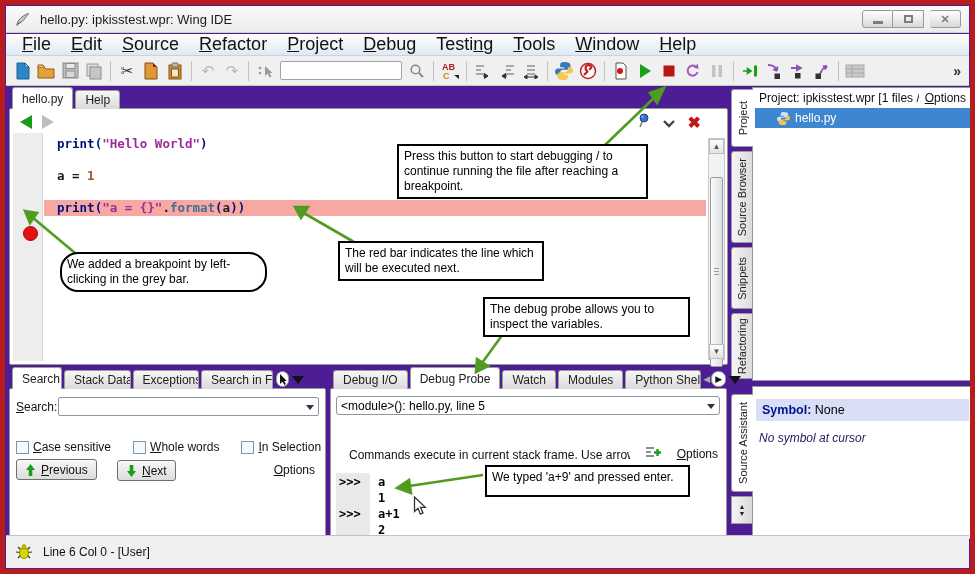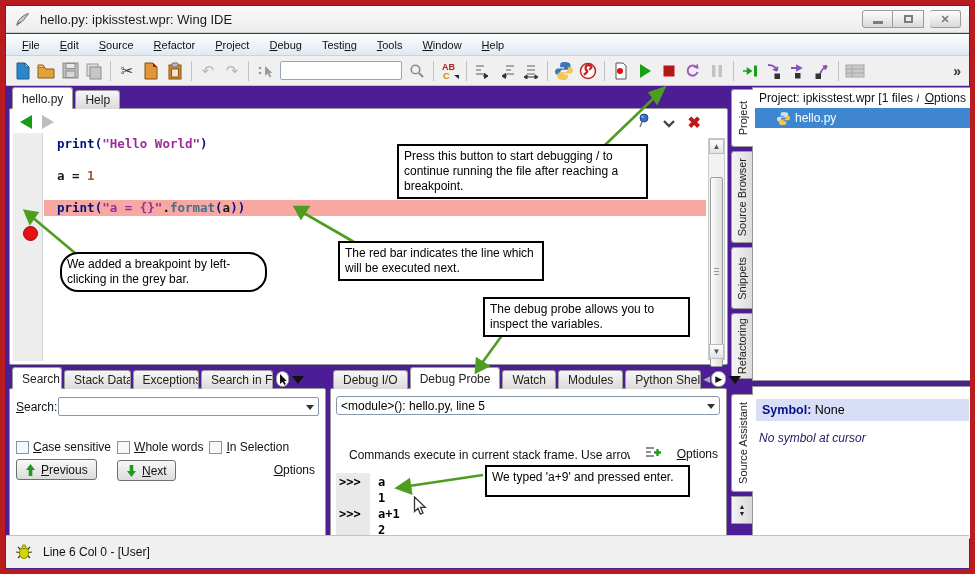--- a/index.html
+++ b/index.html
@@ -20,7 +20,7 @@
 
   
   .menubar{position:absolute;left:1px;top:29px;right:1px;height:22px;background:linear-gradient(#fdfefe,#dfe9f3);display:flex;align-items:center;padding-left:6px;border-bottom:1px solid #c9d4e0;}
-  .menu-item{font-size:11px;color:#111;padding:2px 10px;cursor:default;}
+  .menu-item{font-size:18px;color:#111;padding:2px 10px;cursor:default;}
   .menu-item u{text-decoration:underline;}
 
   

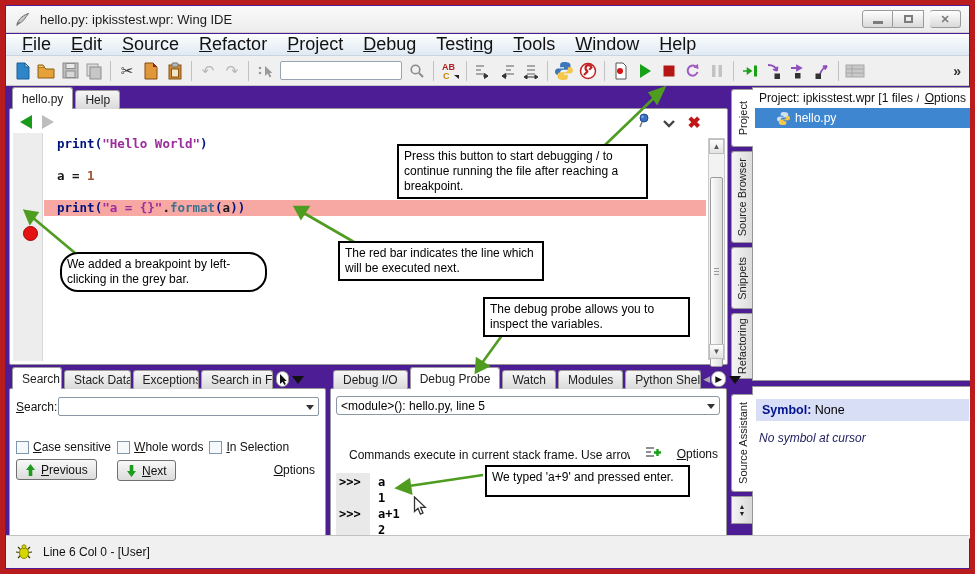--- a/index.html
+++ b/index.html
@@ -81,7 +81,7 @@
   .field-label{font-size:12px;color:#111;}
   .combo{border:1px solid #8a97a5;border-radius:2px;background:#fff;height:19px;display:flex;align-items:center;font-size:12px;padding:8px 4px;position:relative;}
   .combo .carret{position:absolute;right:4px;top:7px;width:0;height:0;border-left:4px solid transparent;border-right:4px solid transparent;border-top:5px solid #333;}
-  .chk-row{position:absolute;left:6px;top:51px;display:flex;gap:6px;align-items:center;font-size:12px;color:#111;}
+  .chk-row{position:absolute;left:6px;top:51px;display:flex;gap:22px;align-items:center;font-size:12px;color:#111;}
   .chk{width:13px;height:13px;border:1px solid #7f96ad;background:#f5f9fc;margin-right:4px;flex:none;}
   .chk-item{display:flex;align-items:center;}
   .btn{height:21px;border:1px solid #6f6f6f;border-radius:3px;background:linear-gradient(#f8f8f8,#dcdcdc);display:flex;align-items:center;font-size:12px;padding:0 8px;gap:5px;color:#111;}

